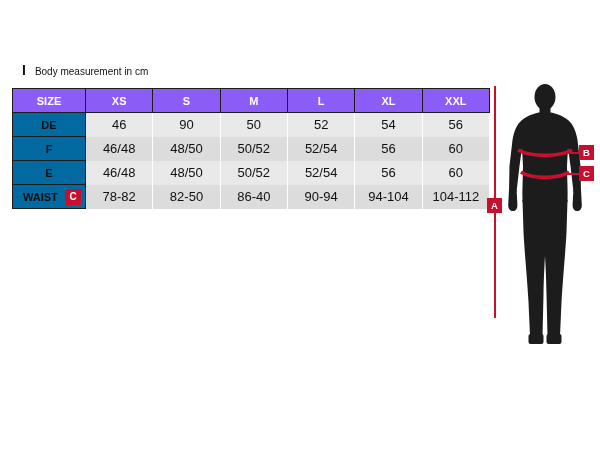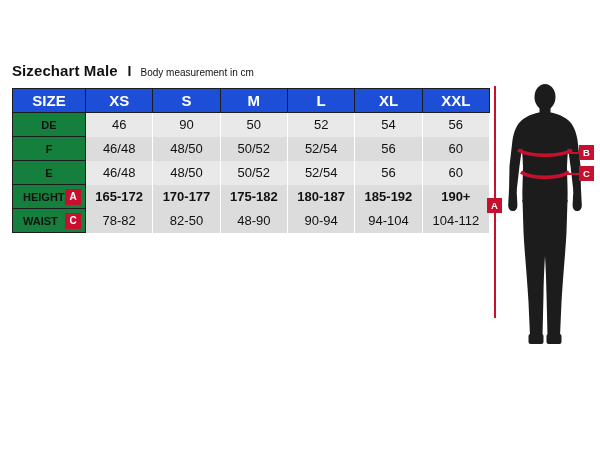--- a/index.html
+++ b/index.html
@@ -184,7 +184,6 @@
 <div class="page">
 
   <div class="title-row">
-    <span class="title-main">Sizechart Male</span>
     <span class="title-sep">I</span>
     <span class="title-sub">Body measurement in cm</span>
   </div>

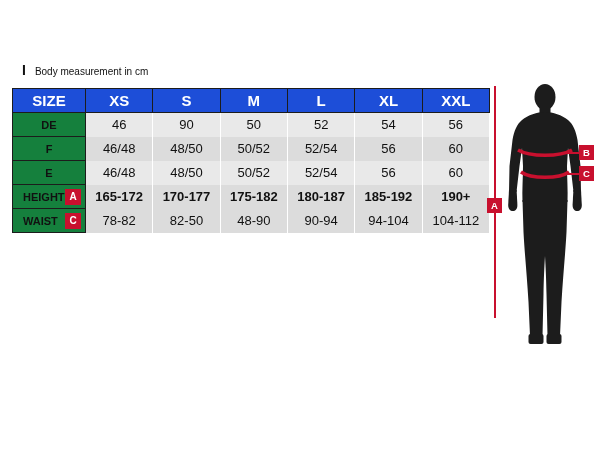--- a/index.html
+++ b/index.html
@@ -65,9 +65,9 @@
   .chart tr { height: 24px; }
 
   .hdr-row th {
-    background: #1d4ed8;
+    background: #8b5cf6;
     color: #ffffff;
-    font-size: 15px;
+    font-size: 11px;
     font-weight: bold;
     text-align: center;
     border: 1px solid #1c1c1c;

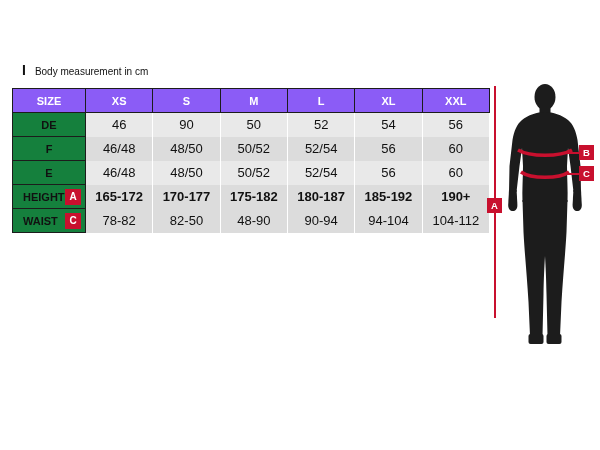--- a/index.html
+++ b/index.html
@@ -79,7 +79,7 @@
   }
 
   .lbl {
-    background: #15803d;
+    background: #0369a1;
     border: 1px solid #1c1c1c;
     text-align: center;
     font-size: 11px;

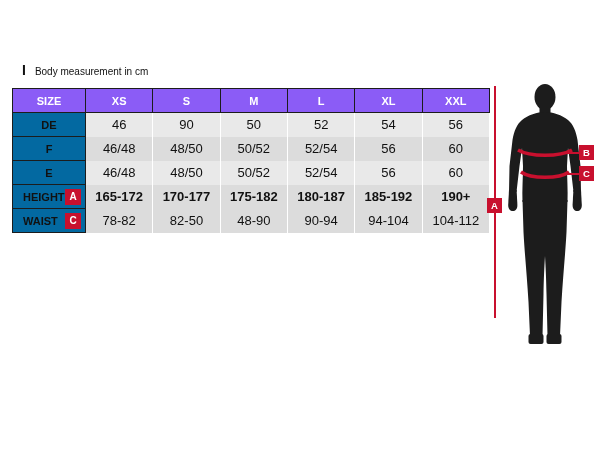--- a/index.html
+++ b/index.html
@@ -246,20 +246,6 @@
 
 
 
-      <tr class="band-dark bold-row">
-        <td class="lbl has-key">
-          <div class="lbl-inner">
-            <span class="lbl-text">HEIGHT</span>
-            <span class="keybox">A</span>
-          </div>
-        </td>
-        <td class="cell">165-172</td>
-        <td class="cell">170-177</td>
-        <td class="cell">175-182</td>
-        <td class="cell">180-187</td>
-        <td class="cell">185-192</td>
-        <td class="cell">190+</td>
-      </tr>
 
 
       <tr class="band-dark">

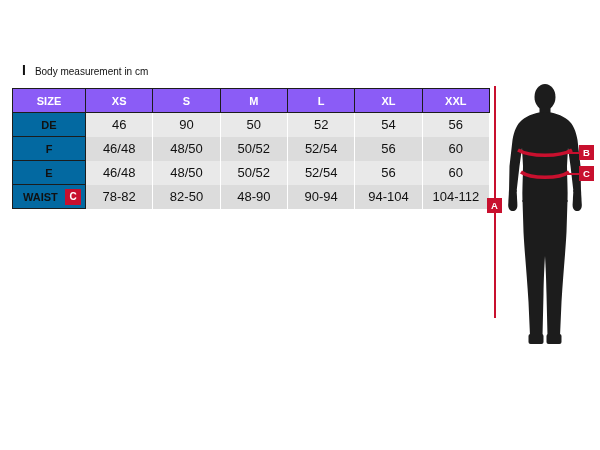--- a/index.html
+++ b/index.html
@@ -257,7 +257,7 @@
         </td>
         <td class="cell">78-82</td>
         <td class="cell">82-50</td>
-        <td class="cell">48-90</td>
+        <td class="cell">86-40</td>
         <td class="cell">90-94</td>
         <td class="cell">94-104</td>
         <td class="cell">104-112</td>

